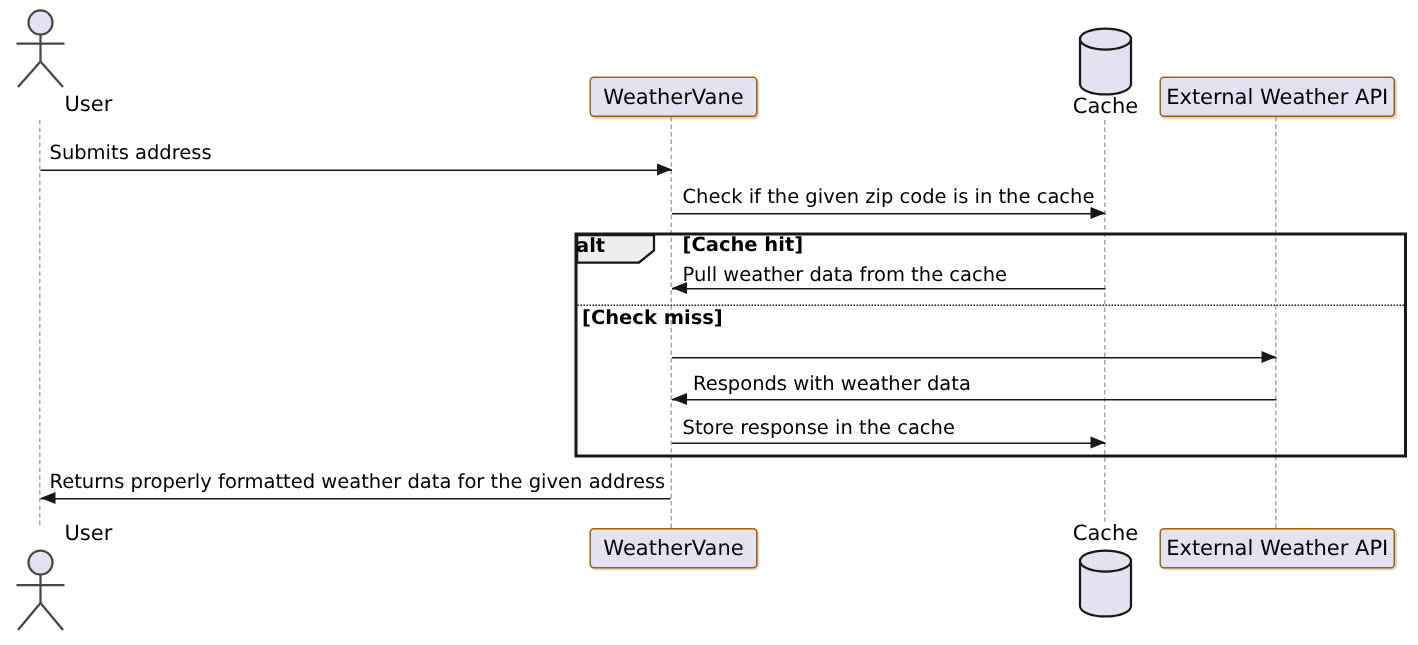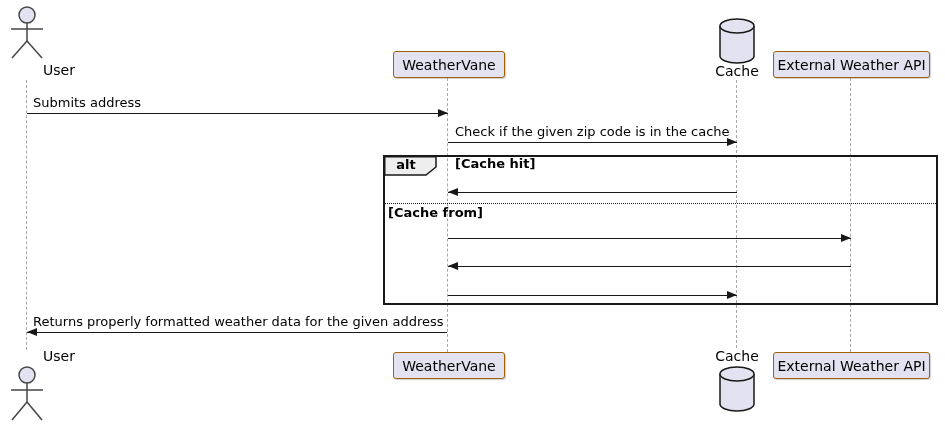--- a/index.html
+++ b/index.html
@@ -21,7 +21,7 @@
   .clabel{position:absolute;font-size:14px;color:#000;text-align:center;white-space:nowrap;}
   .mlabel{position:absolute;font-size:13px;color:#000;white-space:nowrap;}
   .guard{position:absolute;font-size:13px;font-weight:bold;color:#000;white-space:nowrap;}
-  .opname{position:absolute;font-size:13px;font-weight:bold;color:#000;text-align:center;}
+  .opname{position:absolute;font-size:13px;font-weight:bold;color:#000;text-align:left;}
   
   .mline{position:absolute;height:1px;background:#181818;}
   .arr{position:absolute;width:0;height:0;border-top:4px solid transparent;border-bottom:4px solid transparent;}

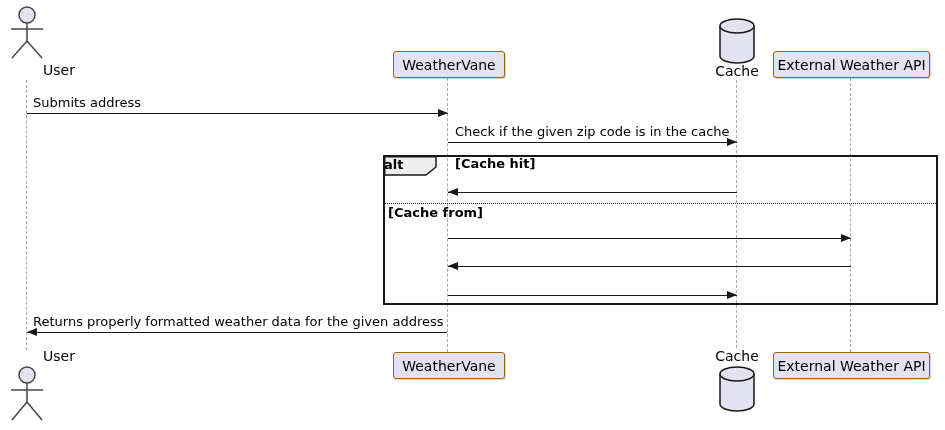--- a/index.html
+++ b/index.html
@@ -87,6 +87,7 @@
   <div class="opname" style="left:384px;top:157px;width:44px">alt</div>
   <div class="guard" style="left:455px;top:156px">[Cache hit]</div>
 
+  <div class="mlabel" style="left:455px;top:176px">Pull weather data from the cache</div>
   <div class="mline" style="left:448px;top:192px;width:289px"></div>
   <div class="arr l" style="left:448px;top:188px"></div>
 

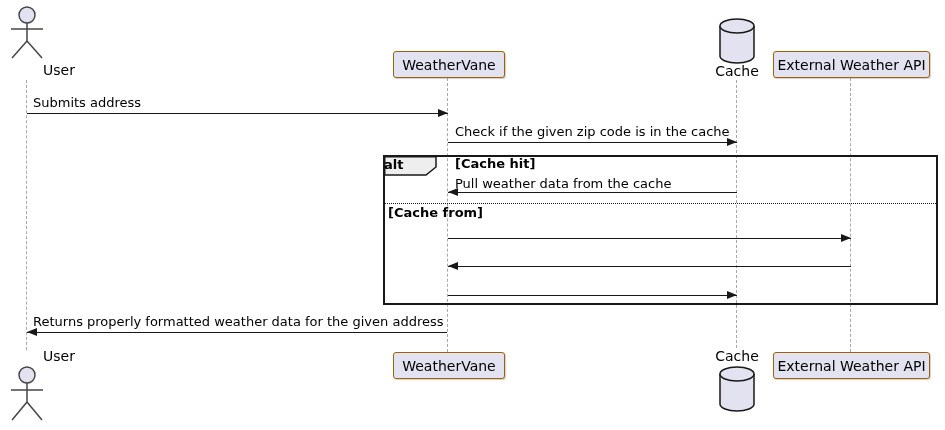--- a/index.html
+++ b/index.html
@@ -92,7 +92,7 @@
   <div class="arr l" style="left:448px;top:188px"></div>
 
   <div class="divider" style="left:385px;top:203px;width:551px"></div>
-  <div class="guard" style="left:388px;top:205px">[Cache from]</div>
+  <div class="guard" style="left:388px;top:205px">[Check miss]</div>
 
   <div class="mline" style="left:448px;top:238px;width:403px"></div>
   <div class="arr r" style="left:841px;top:234px"></div>

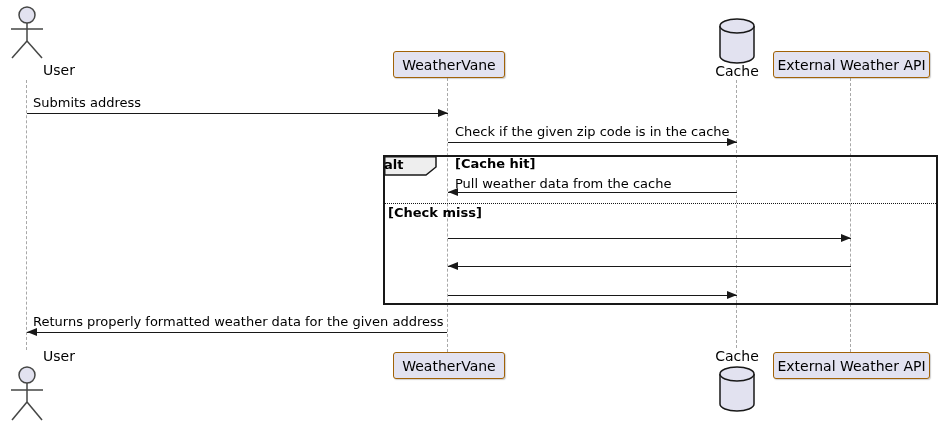--- a/index.html
+++ b/index.html
@@ -97,6 +97,7 @@
   <div class="mline" style="left:448px;top:238px;width:403px"></div>
   <div class="arr r" style="left:841px;top:234px"></div>
 
+  <div class="mlabel" style="left:462px;top:249px">Responds with weather data</div>
   <div class="mline" style="left:448px;top:266px;width:403px"></div>
   <div class="arr l" style="left:448px;top:262px"></div>
 

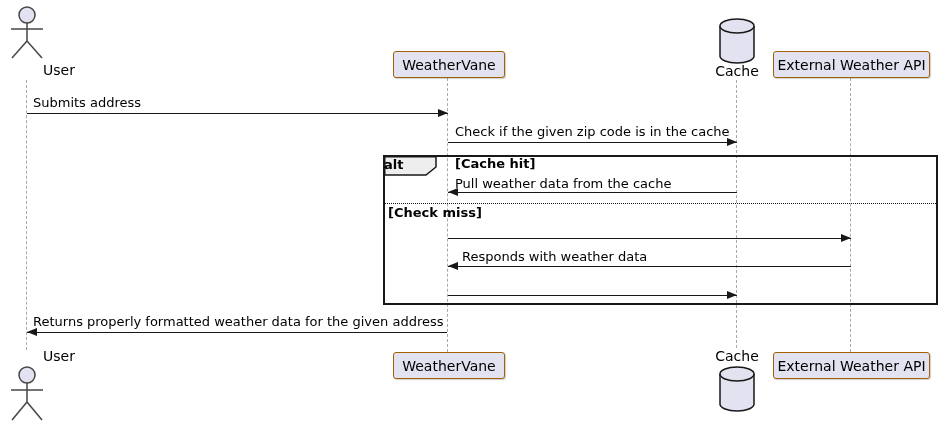--- a/index.html
+++ b/index.html
@@ -101,6 +101,7 @@
   <div class="mline" style="left:448px;top:266px;width:403px"></div>
   <div class="arr l" style="left:448px;top:262px"></div>
 
+  <div class="mlabel" style="left:455px;top:278px">Store response in the cache</div>
   <div class="mline" style="left:448px;top:295px;width:289px"></div>
   <div class="arr r" style="left:727px;top:291px"></div>
 

